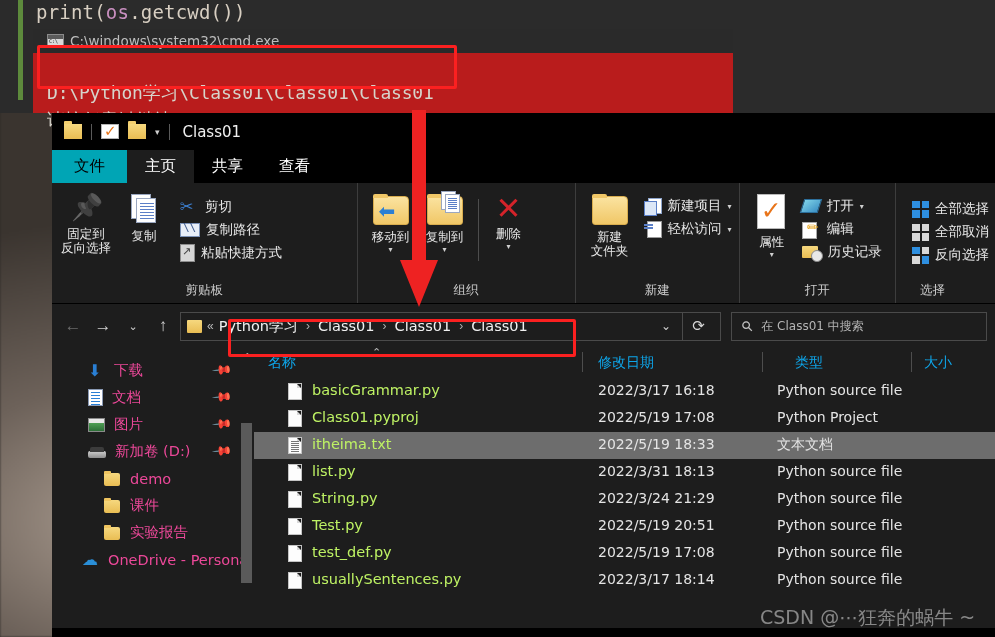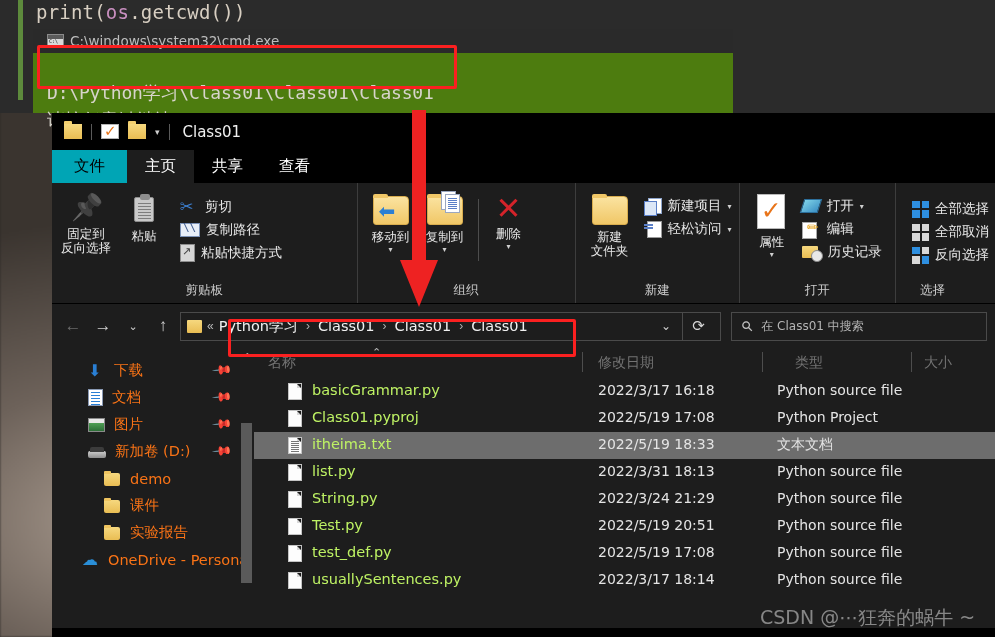--- a/index.html
+++ b/index.html
@@ -30,7 +30,7 @@
 
   
   #cmd { position:absolute; left:33px; top:29px; width:700px; height:84px;
-    background:#4d7c0f; }
+    background:#b91c1c; }
   #cmd-title { position:absolute; left:0; top:0; height:24px; width:100%;
     display:flex; align-items:center; gap:6px; padding-left:14px; background:#2a2a2a; }
   #cmd-ico { width:17px; height:14px; background:#d9d9d9; border:1px solid #8a8a8a; position:relative; flex:0 0 auto; }

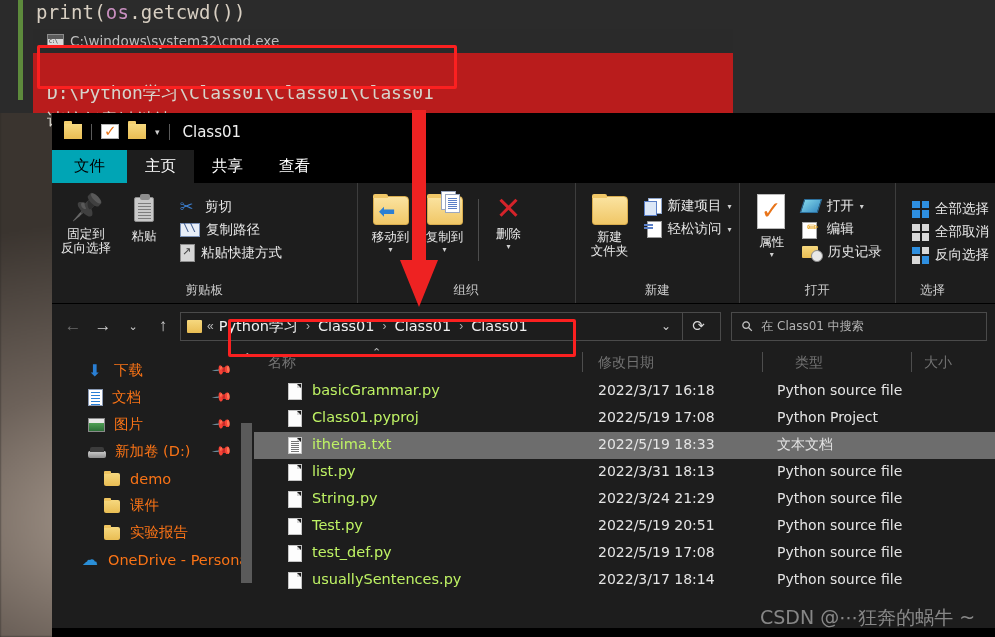--- a/index.html
+++ b/index.html
@@ -248,6 +248,15 @@
           <span class="lbl" style="margin-top:-3px">反向选择</span>
         </div>
         <div class="big-btn">
+          <span class="ic ic-copy">
+            <span class="doc-shape" style="left:2px;top:0;width:20px;height:25px;"></span>
+            <span class="doc-shape" style="left:7px;top:4px;width:20px;height:25px;">
+                <span class="doc-lines"></span>
+              </span>
+          </span>
+          <span class="lbl" style="margin-top:2px">复制</span>
+        </div>
+        <div class="big-btn">
           <span class="ic ic-paste">
             <span class="clip">
                 <span class="clip-lines"></span>

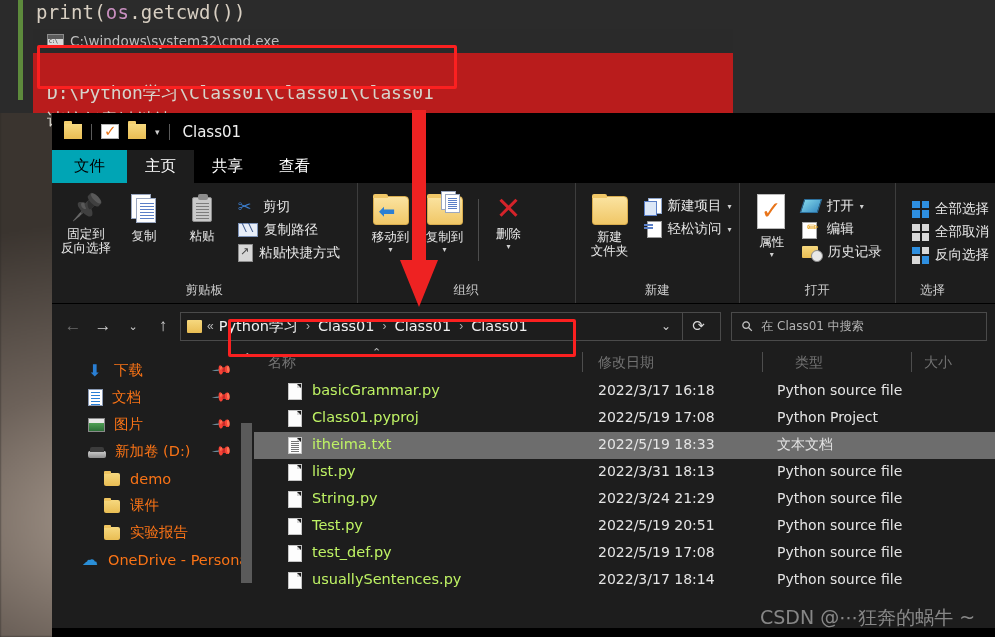--- a/index.html
+++ b/index.html
@@ -256,14 +256,6 @@
           </span>
           <span class="lbl" style="margin-top:2px">复制</span>
         </div>
-        <div class="big-btn">
-          <span class="ic ic-paste">
-            <span class="clip">
-                <span class="clip-lines"></span>
-              </span>
-          </span>
-          <span class="lbl" style="margin-top:2px">粘贴</span>
-        </div>
         <div class="small-col" style="margin-left:6px;">
           <div class="small-btn">
             <span class="ic-sm scissors">✂</span>

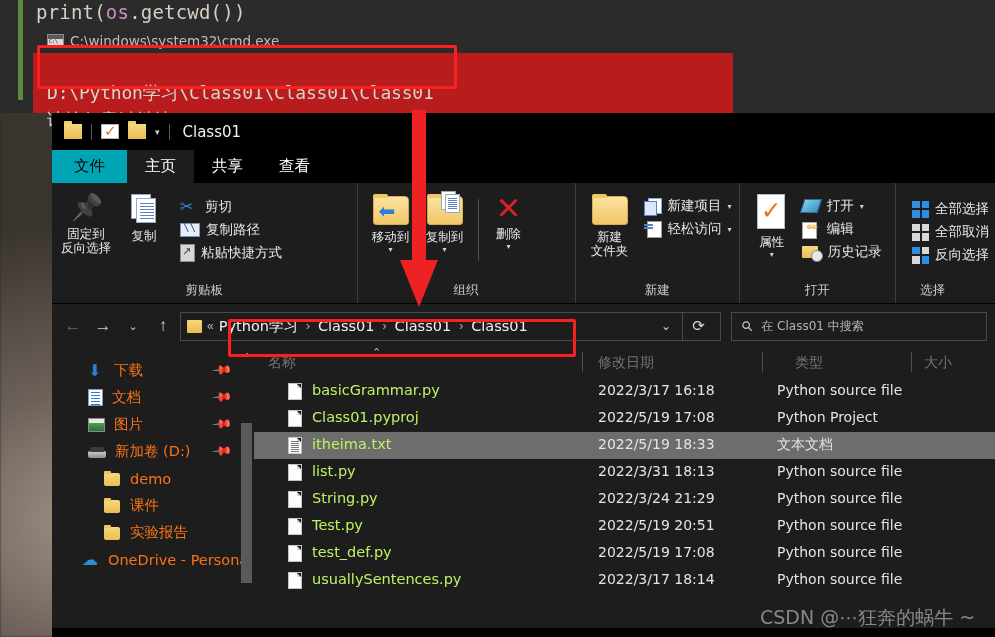--- a/index.html
+++ b/index.html
@@ -156,7 +156,7 @@
   #navpane { width:202px; background:#1d1d1d; position:relative; padding-top:9px; }
   .nav-item { height:27px; display:flex; align-items:center; gap:9px; padding-left:36px; position:relative; }
   .nav-item.indent2 { padding-left:52px; }
-  .nav-label { font-size:14.5px; color:#f97316; white-space:nowrap; font-family:"DejaVu Sans","Liberation Sans",sans-serif; }
+  .nav-label { font-size:14.5px; color:#ec4899; white-space:nowrap; font-family:"DejaVu Sans","Liberation Sans",sans-serif; }
   .pin { position:absolute; right:24px; top:6px; font-size:13px; color:#9a9a9a; transform:rotate(40deg); }
   .nav-ic { width:17px; height:16px; position:relative; flex:0 0 auto; }
   .dl-ico { color:#2a7fd4; font-size:16px; line-height:16px; }

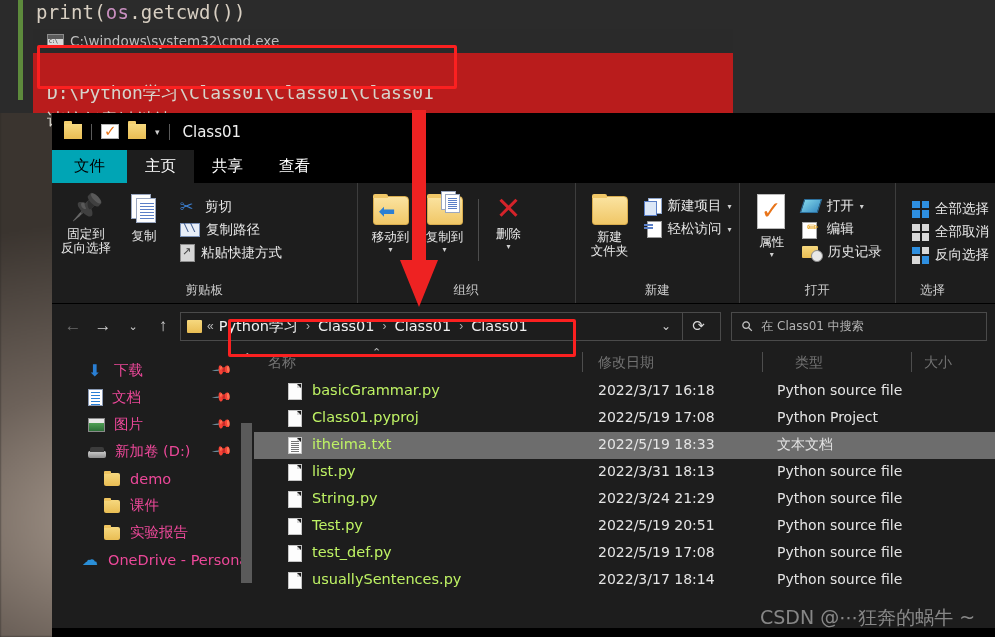--- a/index.html
+++ b/index.html
@@ -178,7 +178,7 @@
   
   #filelist { flex:1; background:#1d1d1d; position:relative; }
   #col-head { height:30px; display:flex; align-items:center; position:relative; border-bottom:0; }
-  .col-h { font-size:14px; color:#737373; position:absolute; top:6px; font-family:"DejaVu Sans","Liberation Sans",sans-serif;}
+  .col-h { font-size:14px; color:#0ea5e9; position:absolute; top:6px; font-family:"DejaVu Sans","Liberation Sans",sans-serif;}
   .col-div { position:absolute; top:4px; width:1px; height:20px; background:#4d4d4d; }
   #sort-caret { position:absolute; left:118px; top:-2px; font-size:11px; color:#b8b8b8; }
   .frow { height:27px; position:relative; }

